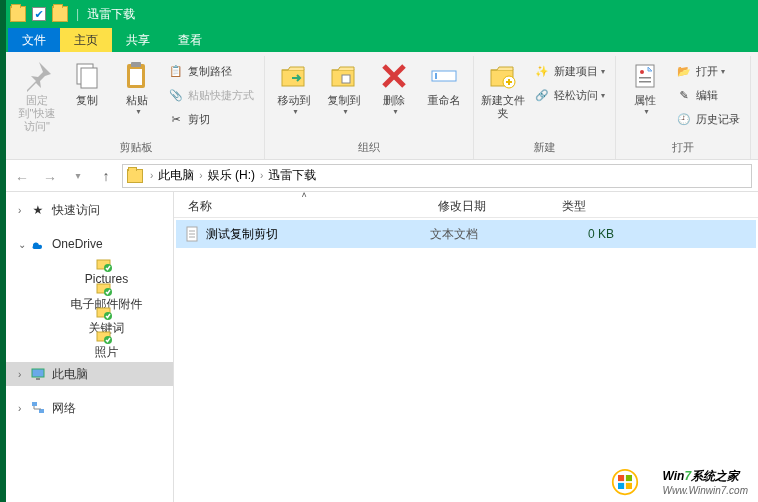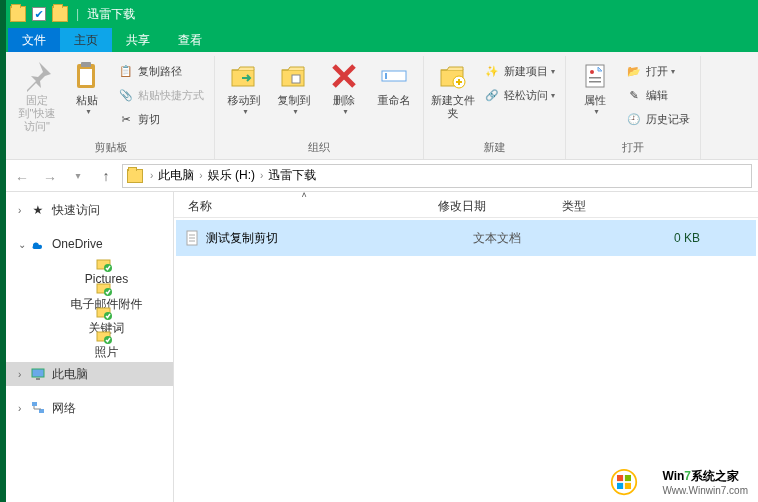--- a/index.html
+++ b/index.html
@@ -17,7 +17,7 @@
 .tabbar { height: 24px; background: #00b060; display: flex; align-items: flex-end; padding-left: 8px; }
 .tab { height: 24px; padding: 0 14px; display: flex; align-items: center; font-size: 12px; color: #fff; cursor: pointer; }
 .tab.active { background: #0078d7; color: #fff; }
-.tab.white { background: #0ea5e9; color: #333; text-align: right; }
+.tab.white { background: #fde047; color: #333; text-align: right; }
 
 .ribbon { background: #f3f3f3; border-bottom: 1px solid #e0e0e0; display: flex; padding: 4px 0 0 8px; height: 108px; }
 .ribbon-group { display: flex; flex-direction: column; align-items: center; padding: 0 6px; border-right: 1px solid #e3e3e3; }

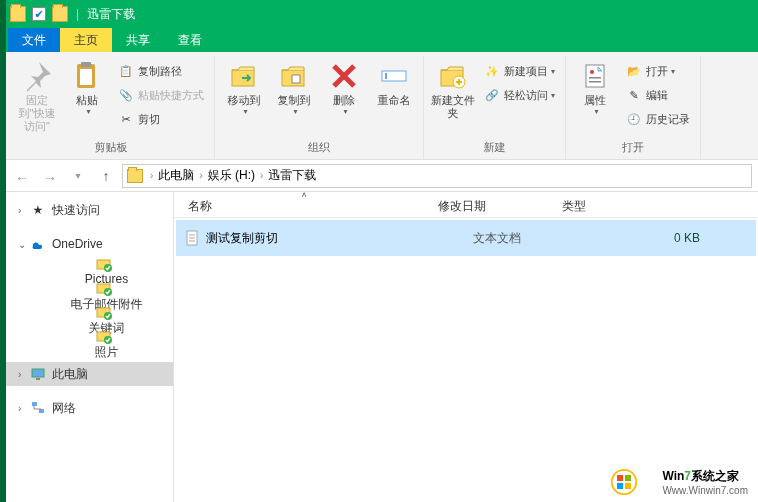--- a/index.html
+++ b/index.html
@@ -106,6 +106,15 @@
             </svg>
           </span>
         <span>固定到"快速访问"</span>
+      </div>
+      <div class="ribbon-btn-lg">
+        <span class="ico">
+            <svg class="svg-ico" viewBox="0 0 32 32">
+              <rect x="6" y="4" width="16" height="20" fill="#fff" stroke="#888"></rect>
+              <rect x="10" y="8" width="16" height="20" fill="#fff" stroke="#888"></rect>
+            </svg>
+          </span>
+        <span>复制</span>
       </div>
       <div class="ribbon-btn-lg">
         <span class="ico">

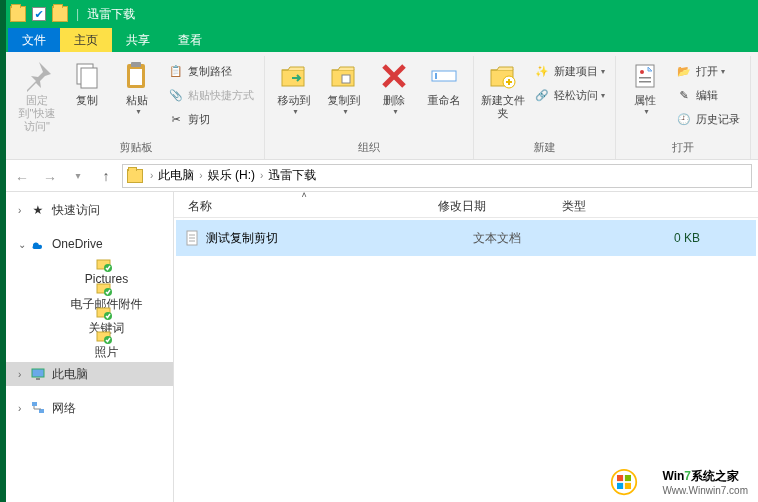--- a/index.html
+++ b/index.html
@@ -59,7 +59,7 @@
 .ch-type { width: 116px; }
 .ch-size { width: 72px; text-align: right; }
 
-.file-row { display: flex; height: 36px; align-items: center; font-size: 12px; background: #cce8ff; margin: 2px 2px 0; gap: 43px; }
+.file-row { display: flex; height: 28px; align-items: center; font-size: 12px; background: #cce8ff; margin: 2px 2px 0; }
 .file-row .fr-name { width: 254px; display: flex; align-items: center; padding-left: 8px; }
 .file-row .fr-ico { width: 16px; height: 16px; margin-right: 6px; display: inline-flex; }
 .file-row .fr-date { width: 124px; color: #555; }

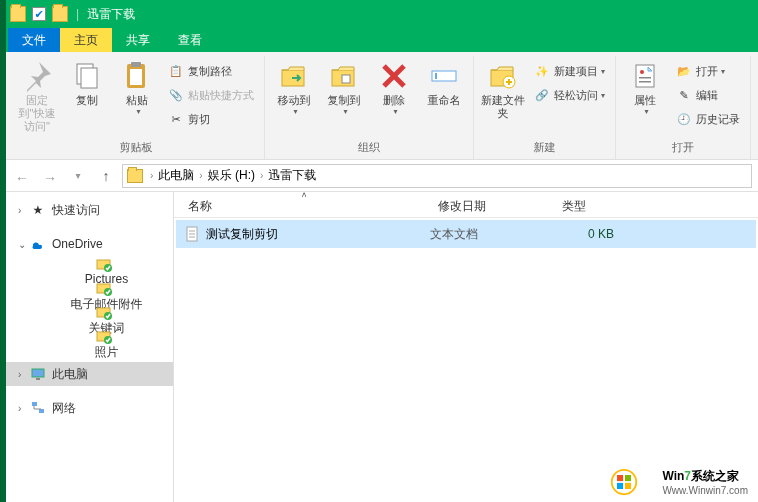--- a/index.html
+++ b/index.html
@@ -66,7 +66,7 @@
 .file-row .fr-type { width: 116px; color: #555; }
 .file-row .fr-size { width: 68px; text-align: right; color: #14532d; }
 
-.watermark { position: absolute; right: 10px; bottom: 6px; font-size: 12px; text-align: left; display: flex; align-items: center; gap: 24px; }
+.watermark { position: absolute; right: 10px; bottom: 6px; font-size: 12px; text-align: left; display: flex; align-items: center; gap: 24px; font-style: italic; }
 .watermark .wlogo { width: 28px; height: 28px; }
 .watermark .wt1 { font-weight: bold; }
 .watermark .wt1 .w7 { color: #3cb44a; }

